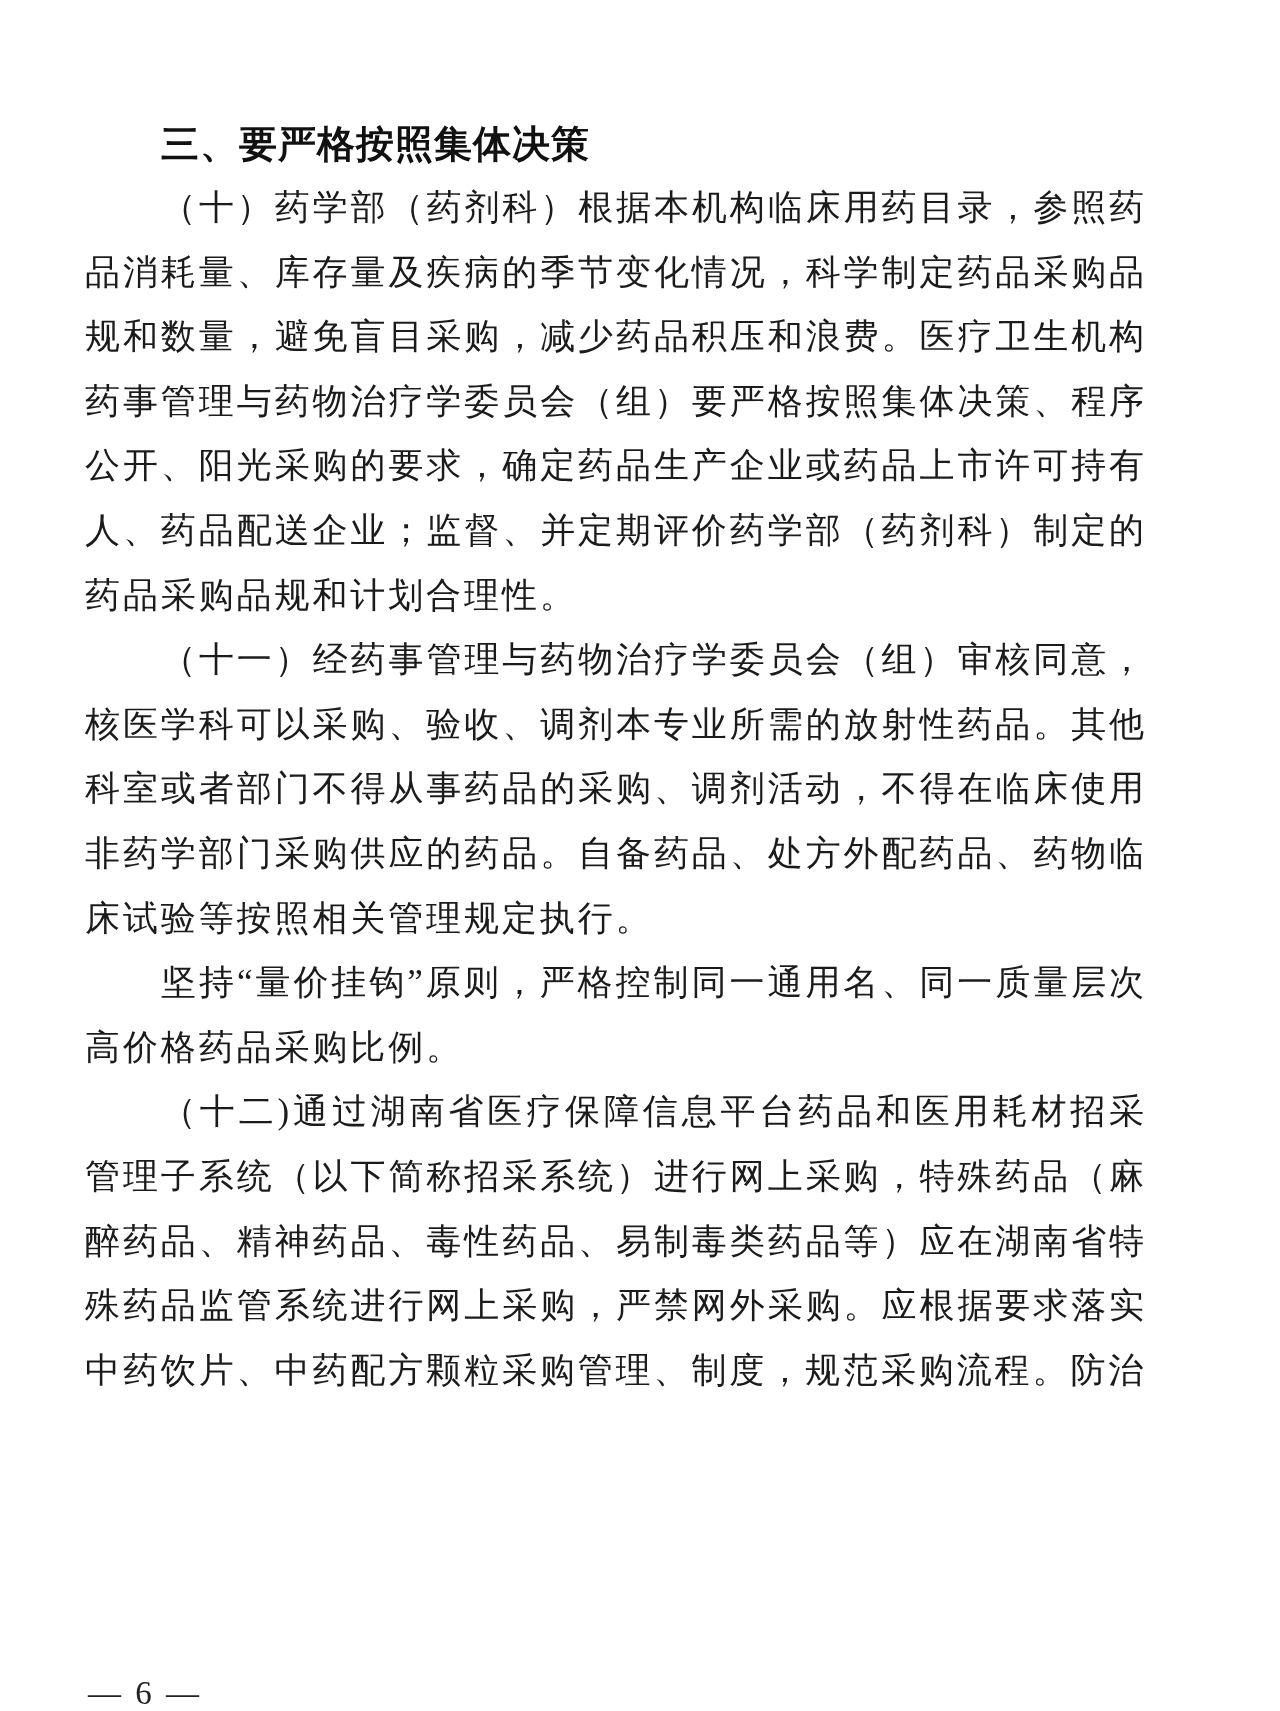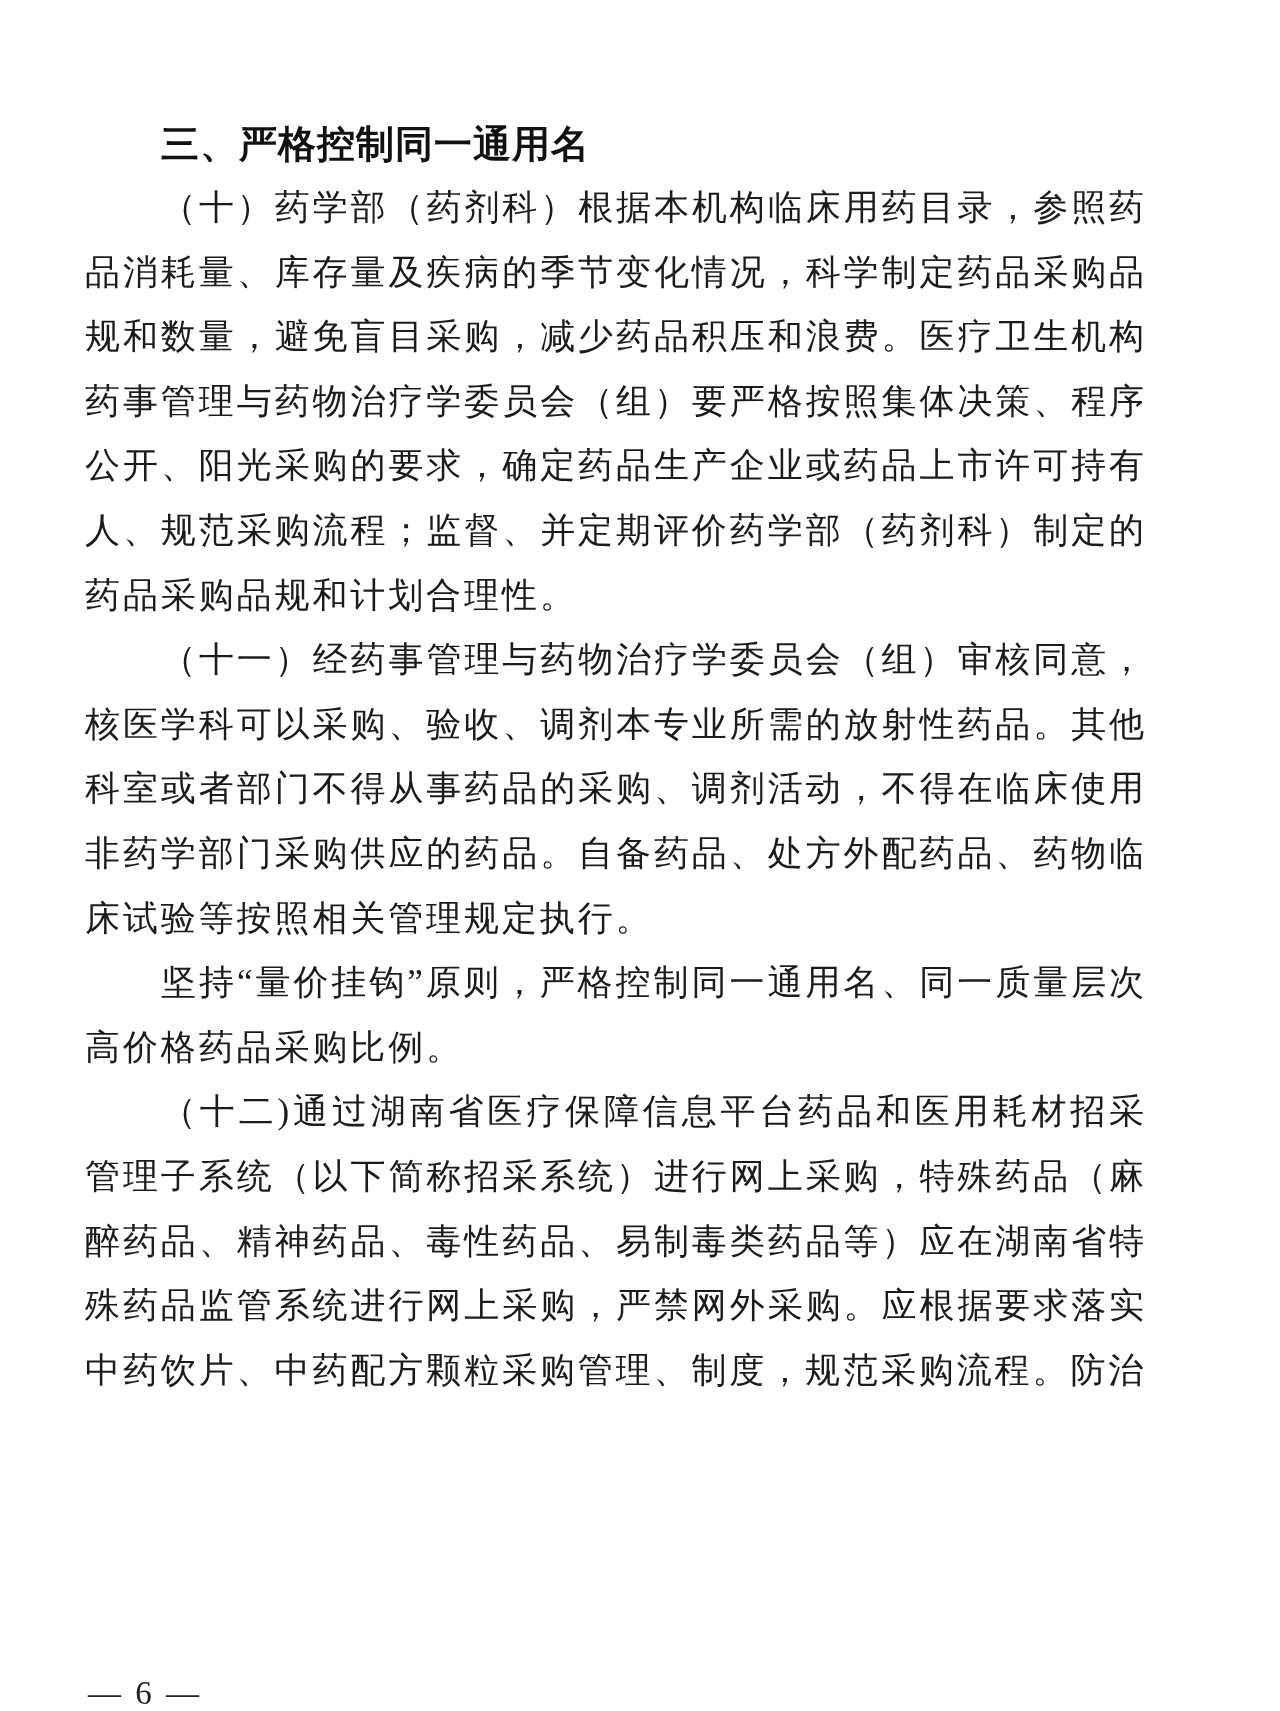--- a/index.html
+++ b/index.html
@@ -54,7 +54,7 @@
 <body>
 
 <div class="page">
-  <h1 class="doc-heading">三、严格控制同一通用名</h1>
+  <h1 class="doc-heading">三、要严格按照集体决策</h1>
   <div class="body-text">
     <p>（十）药学部（药剂科）根据本机构临床用药目录，参照药品消耗量、库存量及疾病的季节变化情况，科学制定药品采购品规和数量，避免盲目采购，减少药品积压和浪费。医疗卫生机构药事管理与药物治疗学委员会（组）要严格按照集体决策、程序公开、阳光采购的要求，确定药品生产企业或药品上市许可持有人、规范采购流程；监督、并定期评价药学部（药剂科）制定的药品采购品规和计划合理性。</p>
     <p>（十一）经药事管理与药物治疗学委员会（组）审核同意，核医学科可以采购、验收、调剂本专业所需的放射性药品。其他科室或者部门不得从事药品的采购、调剂活动，不得在临床使用非药学部门采购供应的药品。自备药品、处方外配药品、药物临床试验等按照相关管理规定执行。</p>

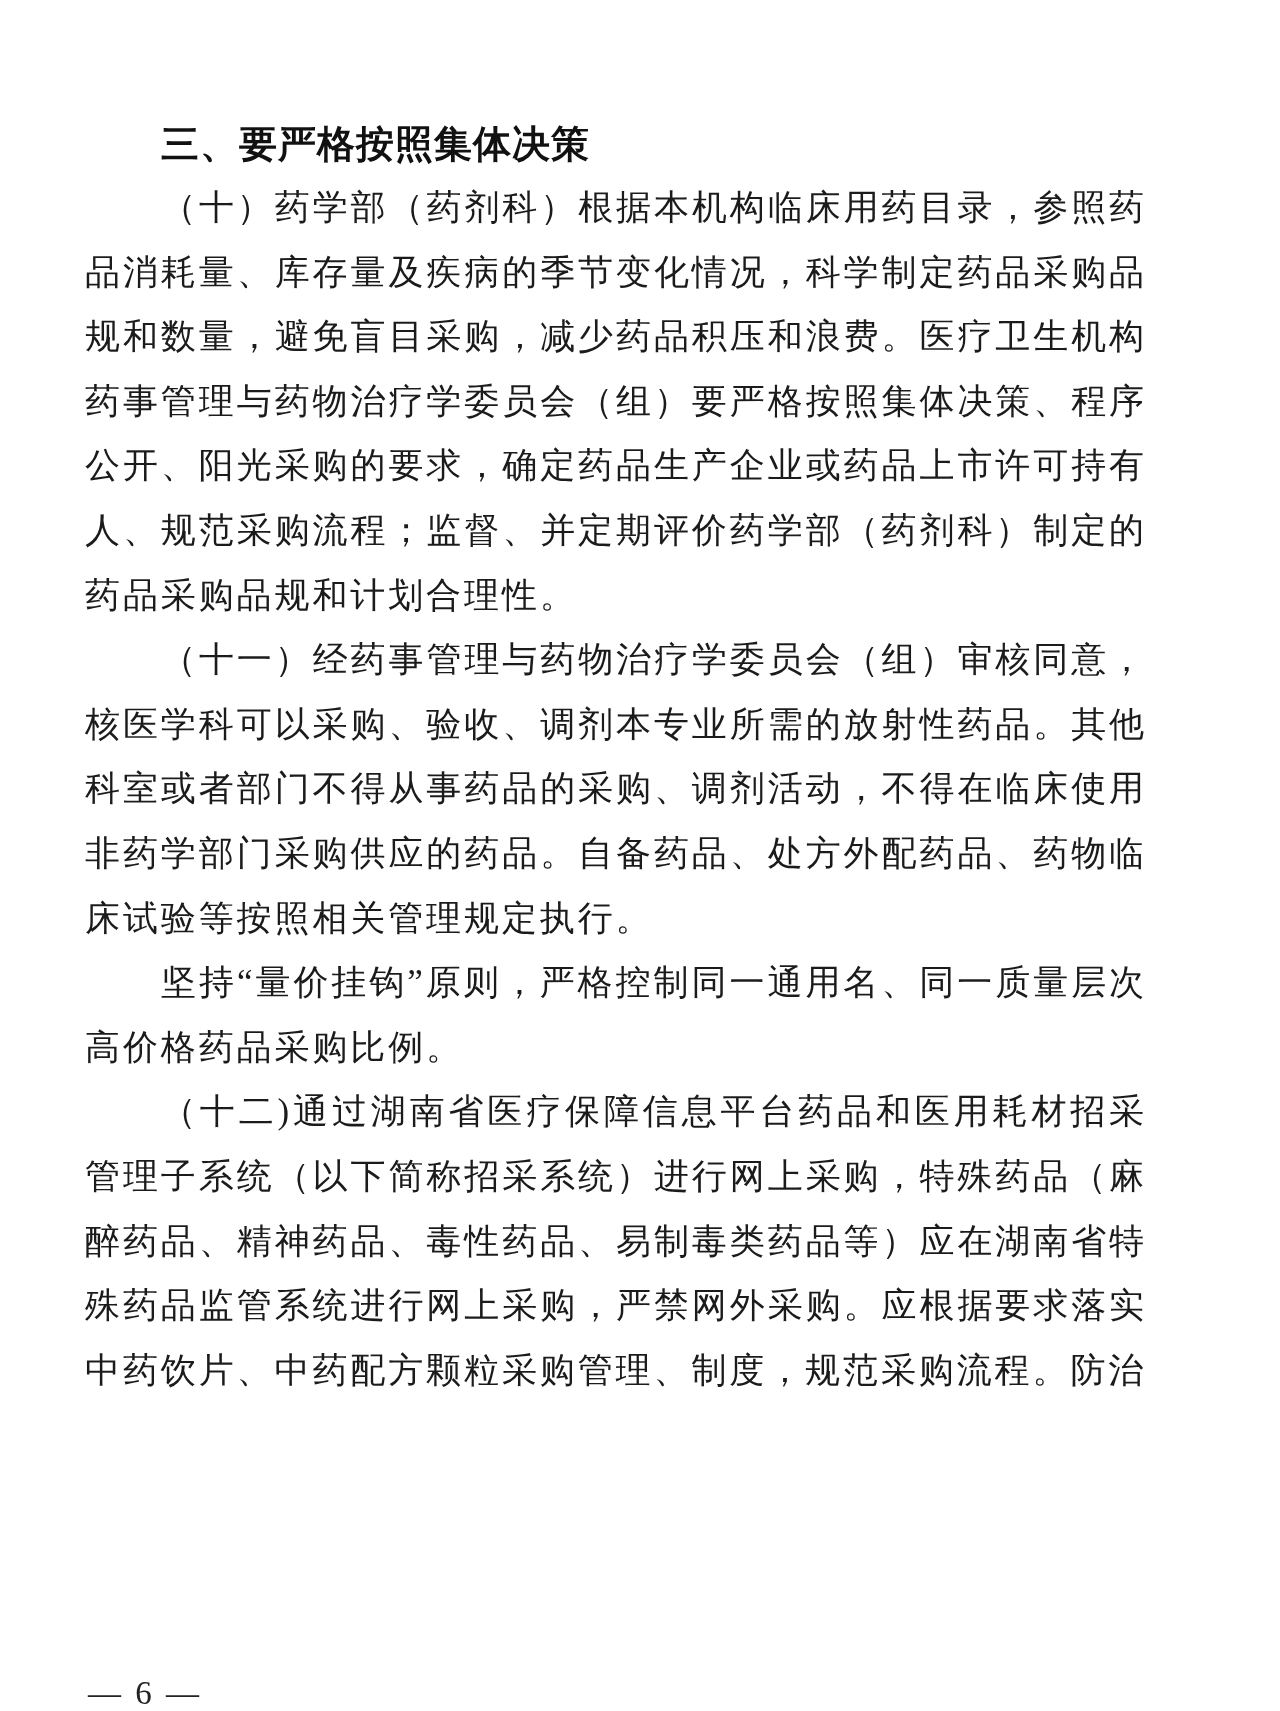--- a/index.html
+++ b/index.html
@@ -56,7 +56,7 @@
 <div class="page">
   <h1 class="doc-heading">三、要严格按照集体决策</h1>
   <div class="body-text">
-    <p>（十）药学部（药剂科）根据本机构临床用药目录，参照药品消耗量、库存量及疾病的季节变化情况，科学制定药品采购品规和数量，避免盲目采购，减少药品积压和浪费。医疗卫生机构药事管理与药物治疗学委员会（组）要严格按照集体决策、程序公开、阳光采购的要求，确定药品生产企业或药品上市许可持有人、规范采购流程；监督、并定期评价药学部（药剂科）制定的药品采购品规和计划合理性。</p>
+    <p>（十）药学部（药剂科）根据本机构临床用药目录，参照药品消耗量、库存量及疾病的季节变化情况，科学制定药品采购品规和数量，避免盲目采购，减少药品积压和浪费。医疗卫生机构药事管理与药物治疗学委员会（组）要严格按照集体决策、程序公开、阳光采购的要求，确定药品生产企业或药品上市许可持有人、药品配送企业；监督、并定期评价药学部（药剂科）制定的药品采购品规和计划合理性。</p>
     <p>（十一）经药事管理与药物治疗学委员会（组）审核同意，核医学科可以采购、验收、调剂本专业所需的放射性药品。其他科室或者部门不得从事药品的采购、调剂活动，不得在临床使用非药学部门采购供应的药品。自备药品、处方外配药品、药物临床试验等按照相关管理规定执行。</p>
     <p>坚持“量价挂钩”原则，严格控制同一通用名、同一质量层次高价格药品采购比例。</p>
     <p>（十二)通过湖南省医疗保障信息平台药品和医用耗材招采管理子系统（以下简称招采系统）进行网上采购，特殊药品（麻醉药品、精神药品、毒性药品、易制毒类药品等）应在湖南省特殊药品监管系统进行网上采购，严禁网外采购。应根据要求落实中药饮片、中药配方颗粒采购管理、制度，规范采购流程。防治</p>

